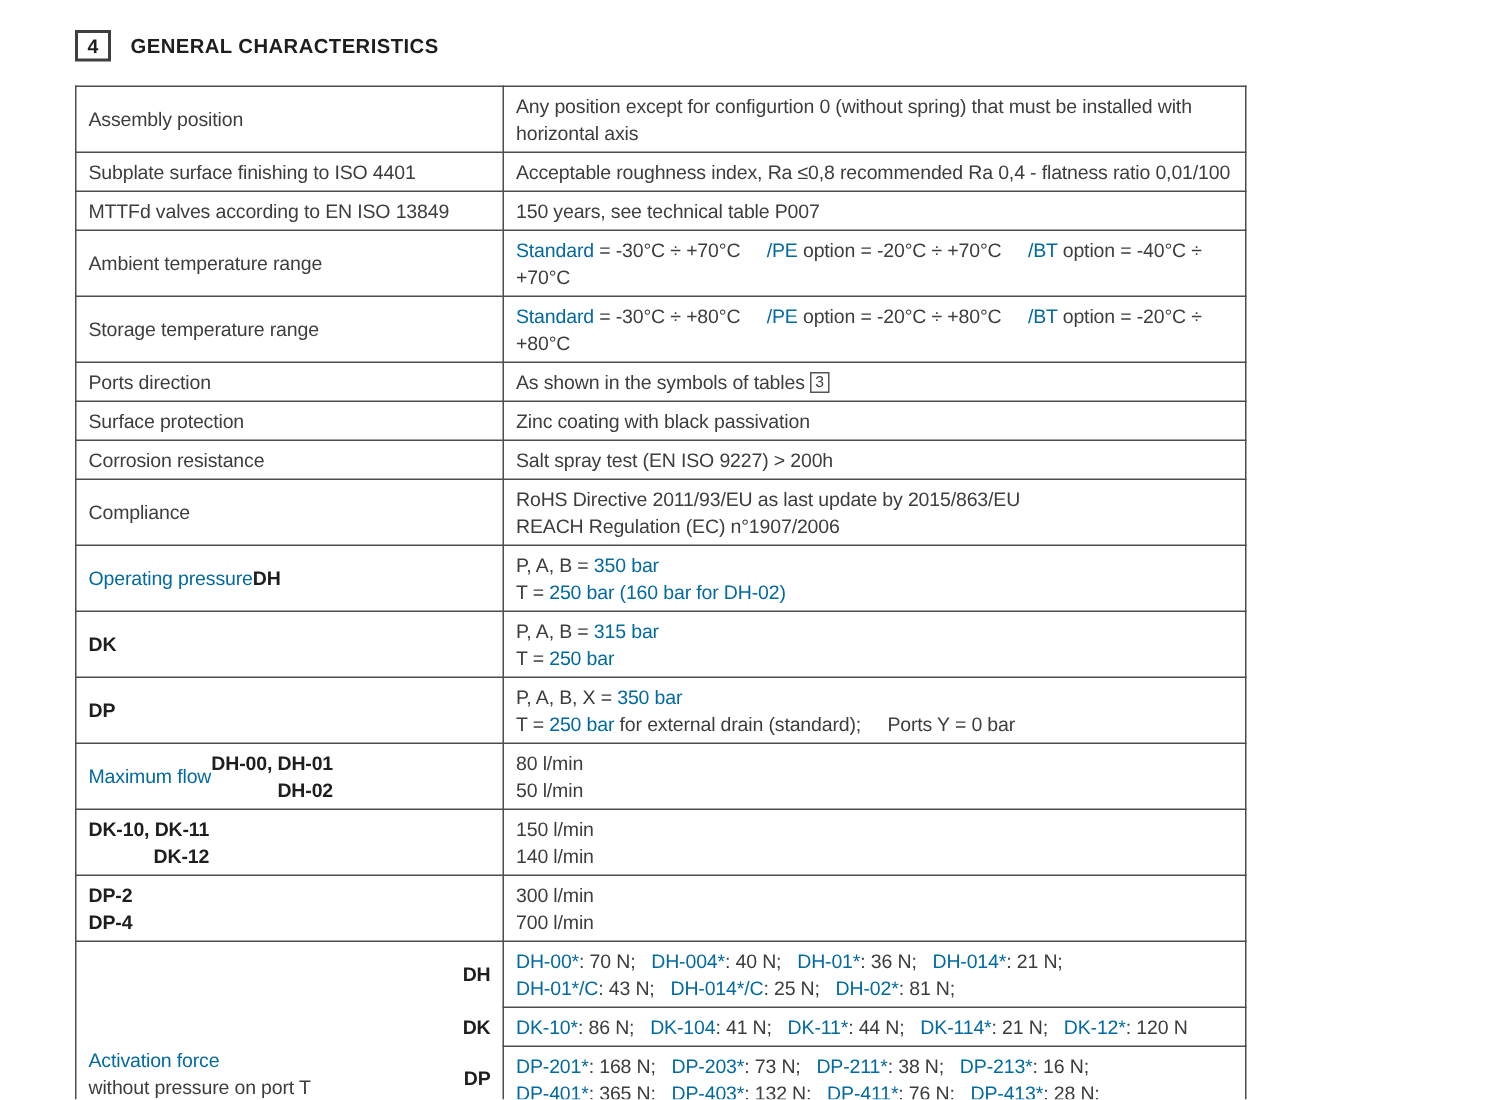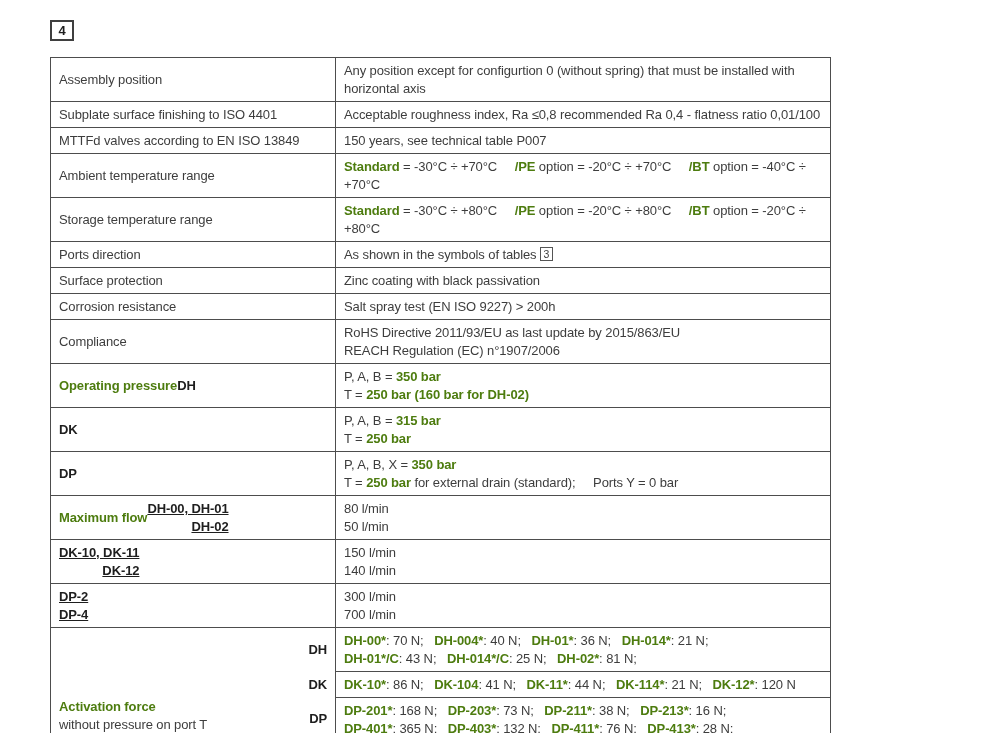--- a/index.html
+++ b/index.html
@@ -42,6 +42,7 @@
 
   <div class="hdr">
     <div class="secbox">4</div>
+    <div class="doc-title">GENERAL CHARACTERISTICS</div>
   </div>
 
   <table class="chars">

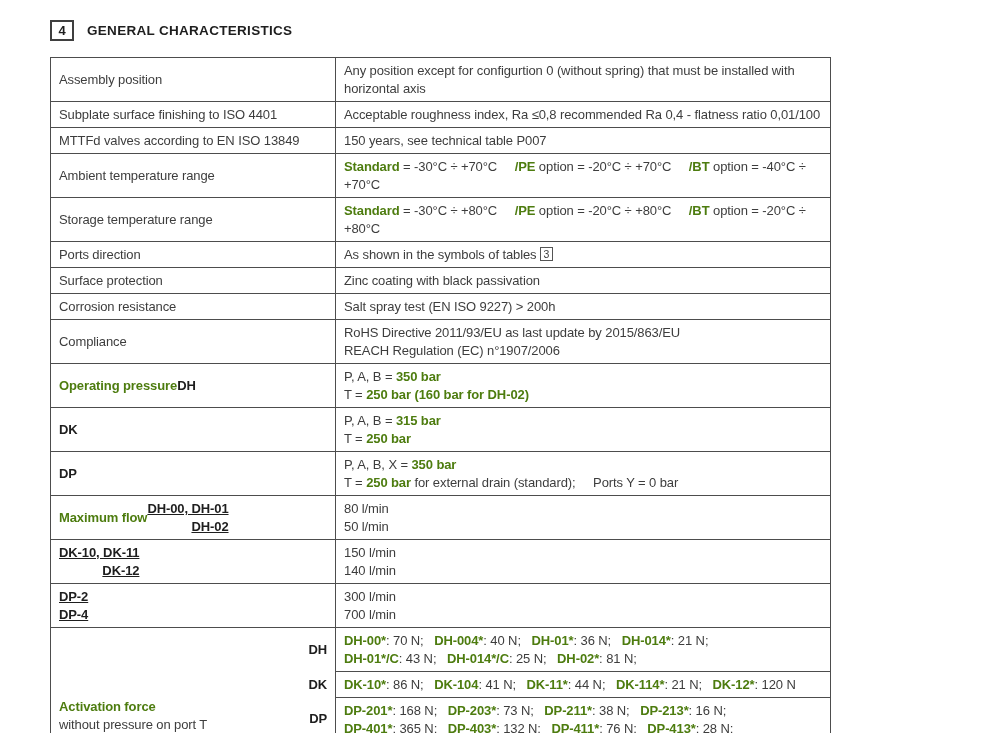--- a/index.html
+++ b/index.html
@@ -18,7 +18,7 @@
   td { border: 1px solid #4d4d4d; padding: 3.5px 8px; vertical-align: middle; line-height: 18px; }
   td.c-val { white-space: pre-wrap; overflow: hidden; }
   .ln { white-space: pre-wrap; }
-  .bseg, .bold { font-weight: bold; color: #4d7c0f; }
+  .bseg, .bold { font-weight: normal; color: #0369a1; }
   .xseg { display: inline-block; border: 1px solid #555; font-size: 10.5px; line-height: 12px;
           padding: 0 2.5px; position: relative; top: -1px; color: #3d3d3d; }
 

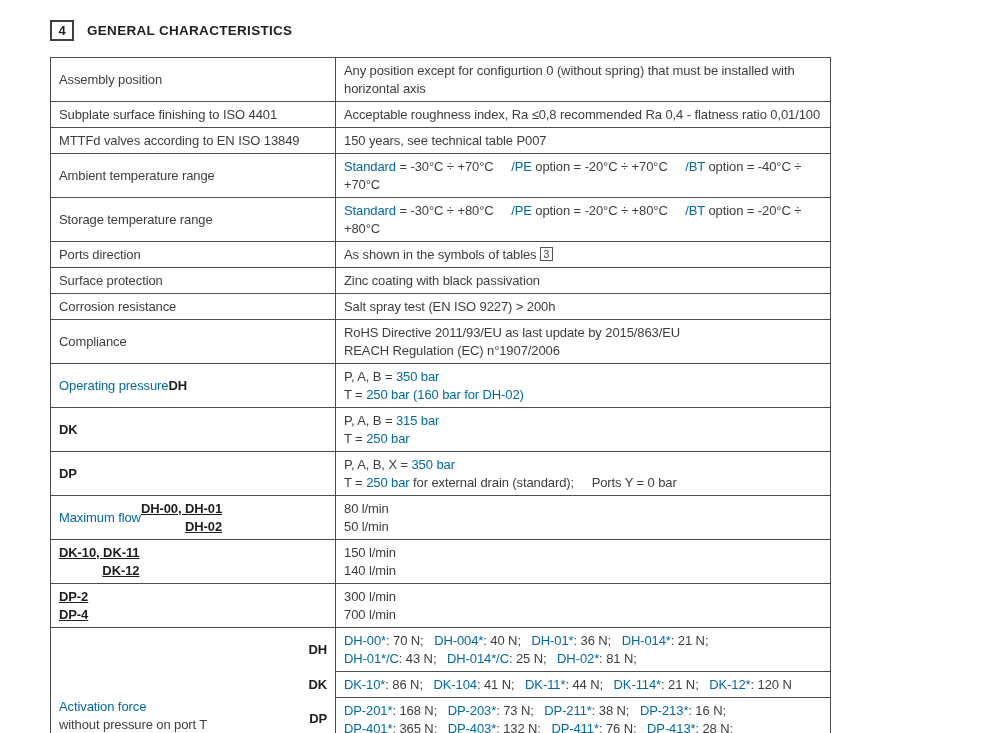--- a/index.html
+++ b/index.html
@@ -24,7 +24,7 @@
 
   .grp { display: flex; align-items: center; }
   .codes { font-weight: bold; color: #1e1e1e; text-align: right; flex: 0 0 auto; }
-  .codes .ln { white-space: nowrap; text-decoration: underline; }
+  .codes .ln { white-space: nowrap; }
 
   .act-cell { position: relative; }
   .act-title { position: absolute; left: 8px; top: 50%; transform: translateY(-50%); margin-top: 40px; }

